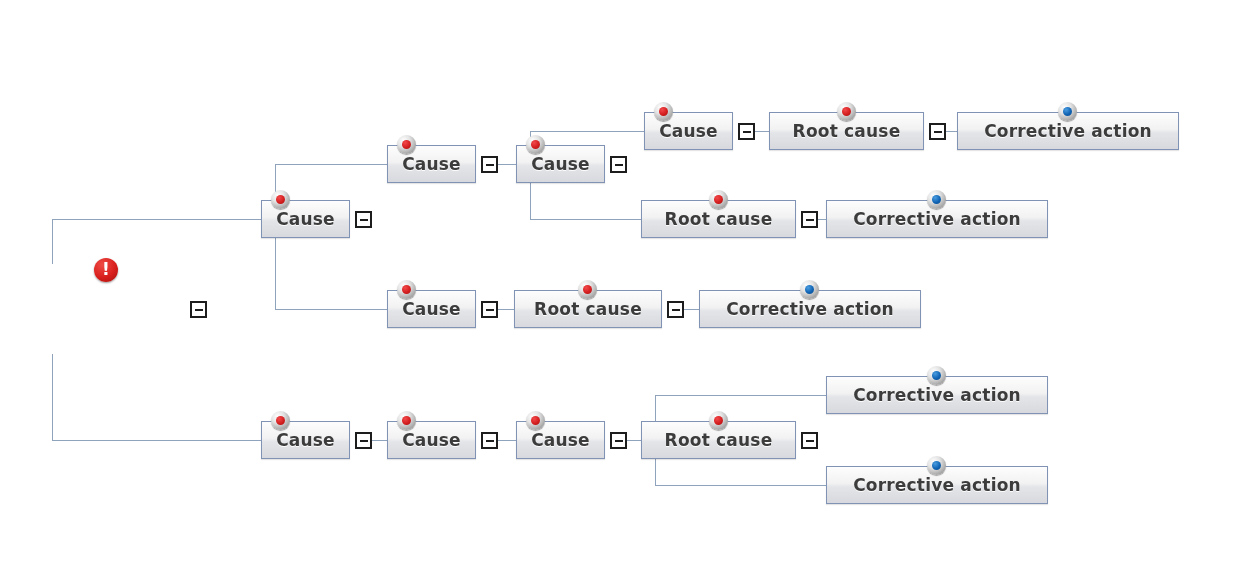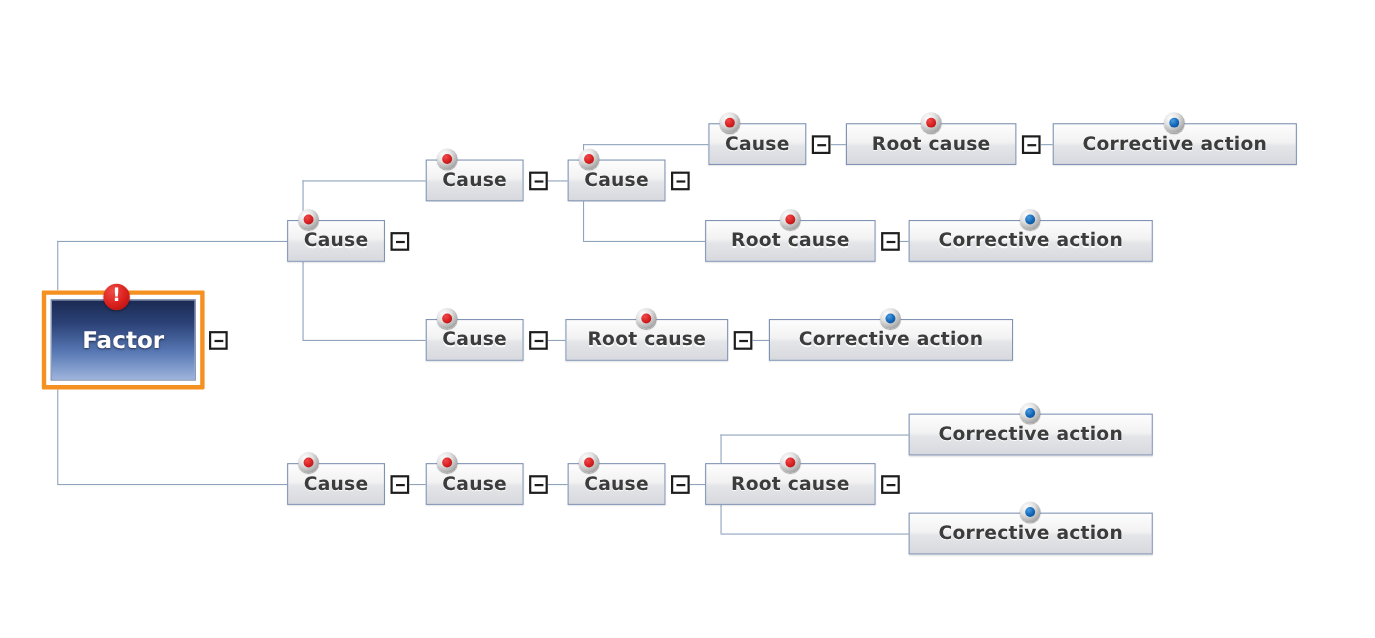--- a/index.html
+++ b/index.html
@@ -172,11 +172,6 @@
     <div class="conn h" style="left: 655px; top: 395px; width: 171px;"></div>
     <div class="conn v" style="left: 655px; top: 459px; height: 26px;"></div>
     <div class="conn h" style="left: 655px; top: 485px; width: 171px;"></div>
-    <div class="factor-wrap" style="left: 38px; top: 264px; width: 148px; height: 90px;">
-      <div class="factor-box">
-        <span class="label">Factor</span>
-      </div>
-    </div>
     <div class="warn" style="left: 94px; top: 258px;">
       <span>!</span>
     </div>

